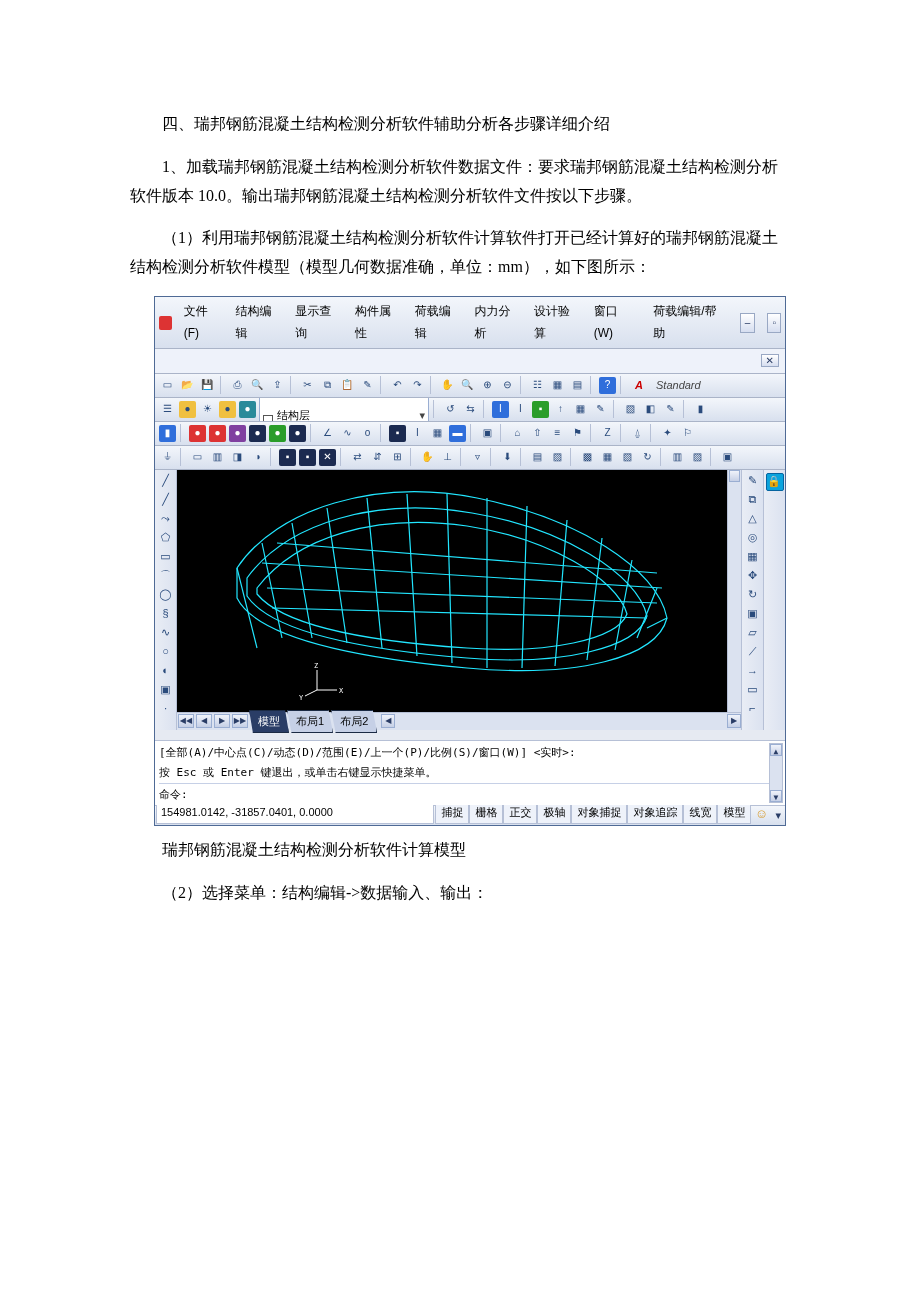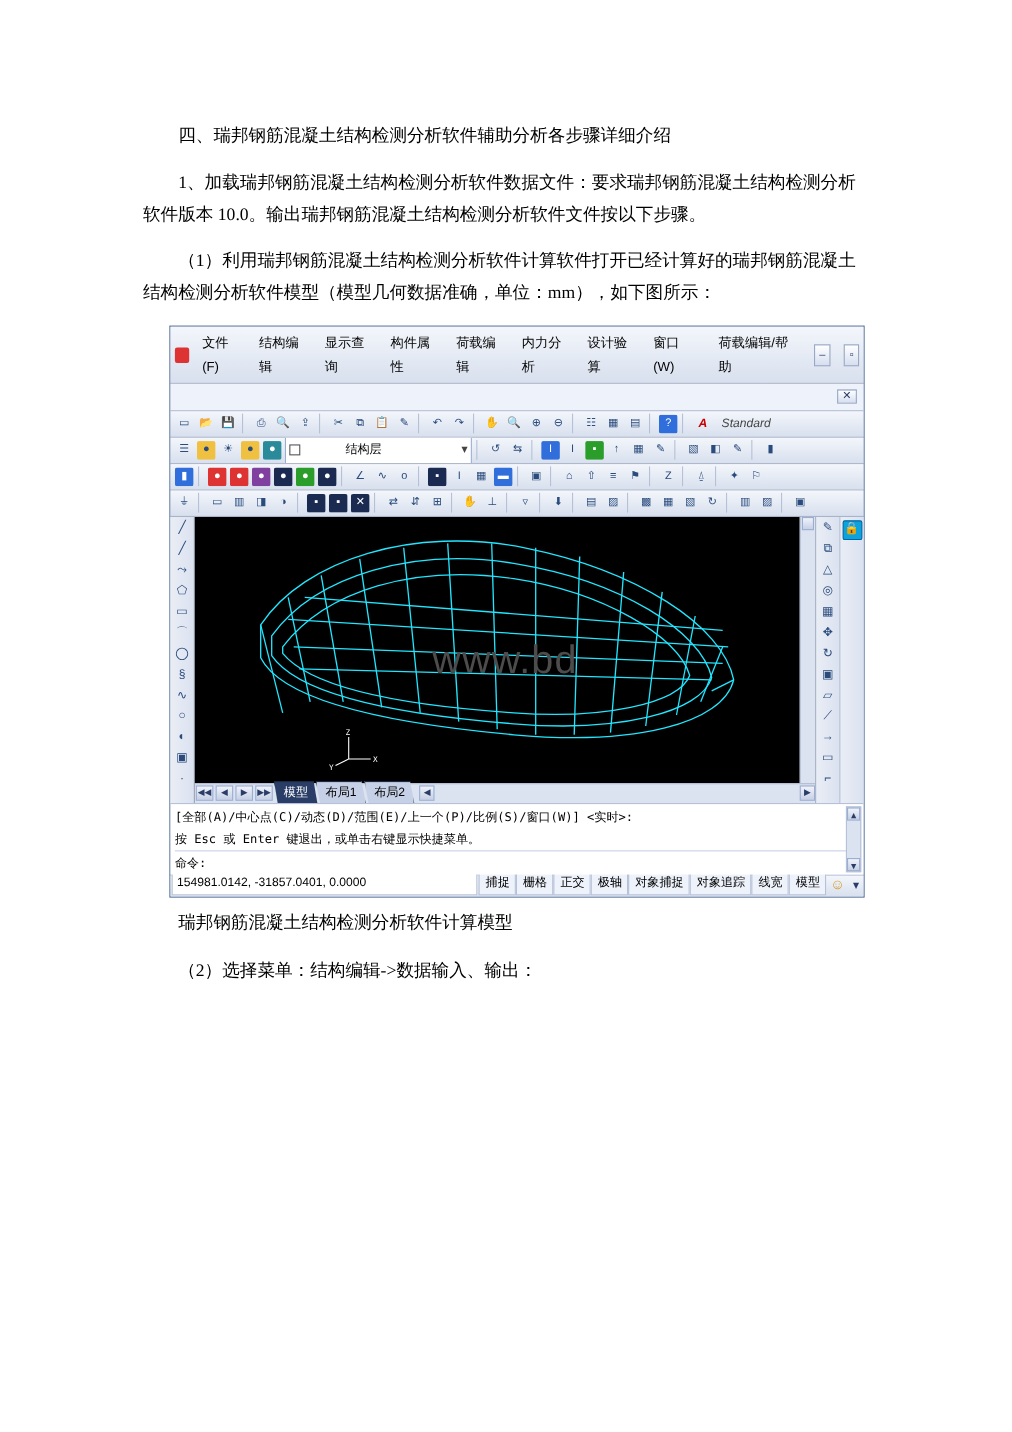--- a/index.html
+++ b/index.html
@@ -114,10 +114,9 @@
       height: 34px;
       width: 170px;
       display: flex;
-      align-items: center;
+      align-items: flex-end;
       padding: 0 3px;
       font-size: 11px;
-      gap: 37px;
     }
     .layer-combo .sq { display:inline-block; width:10px; height:10px; border:1px solid #555; margin-right:4px; }
     .layer-combo .arrow { margin-left:auto; color:#444; }

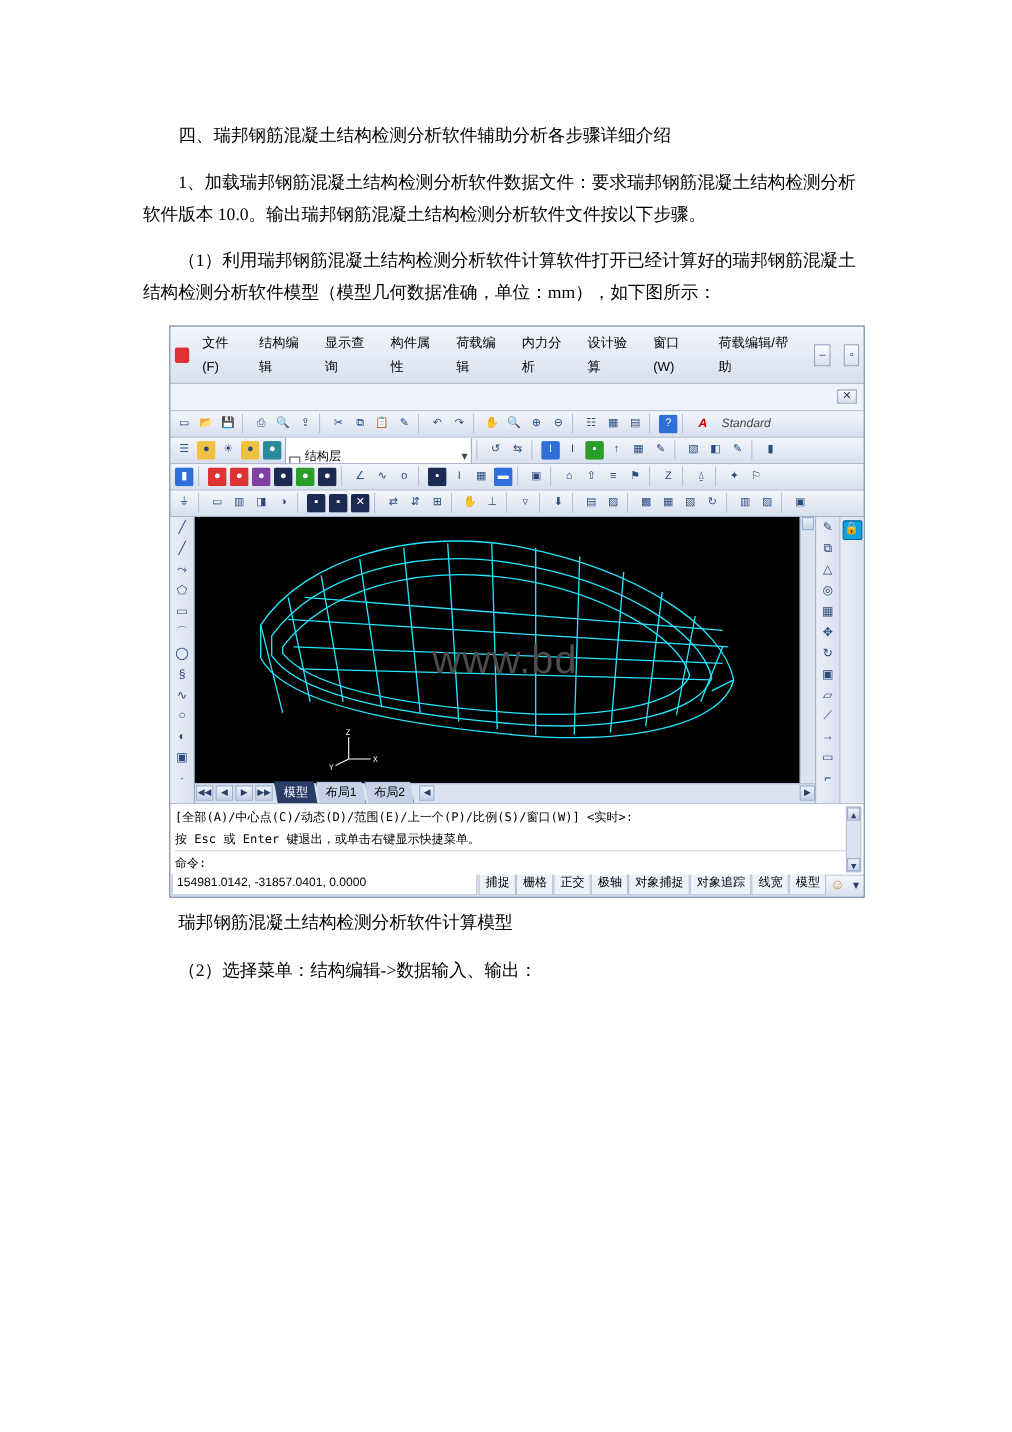--- a/index.html
+++ b/index.html
@@ -458,7 +458,6 @@
         </g>
       </svg>
 
-      <div class="watermark">www.bd</div>
 
       <svg class="ucs" width="56" height="40">
         <line x1="20" y1="30" x2="40" y2="30"></line>

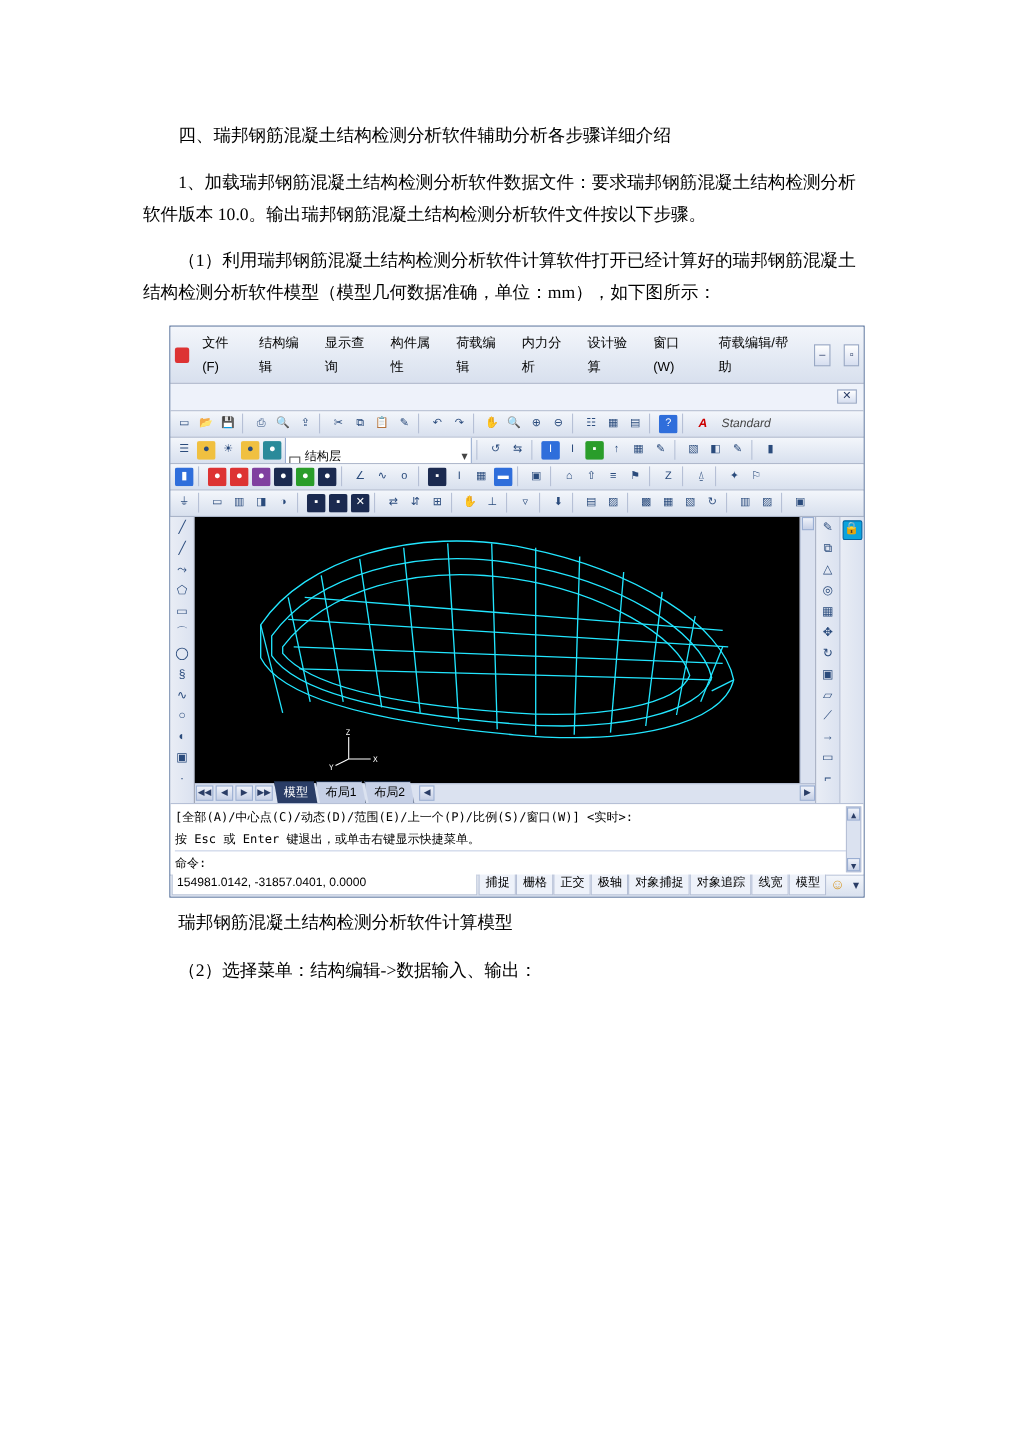--- a/index.html
+++ b/index.html
@@ -213,6 +213,7 @@
       font-family: "SimSun", monospace;
       font-size: 11px;
       position: relative;
+      margin-top: 10px;
     }
     .cmd-area .line { white-space: nowrap; overflow: hidden; }
     .cmd-input-row {

